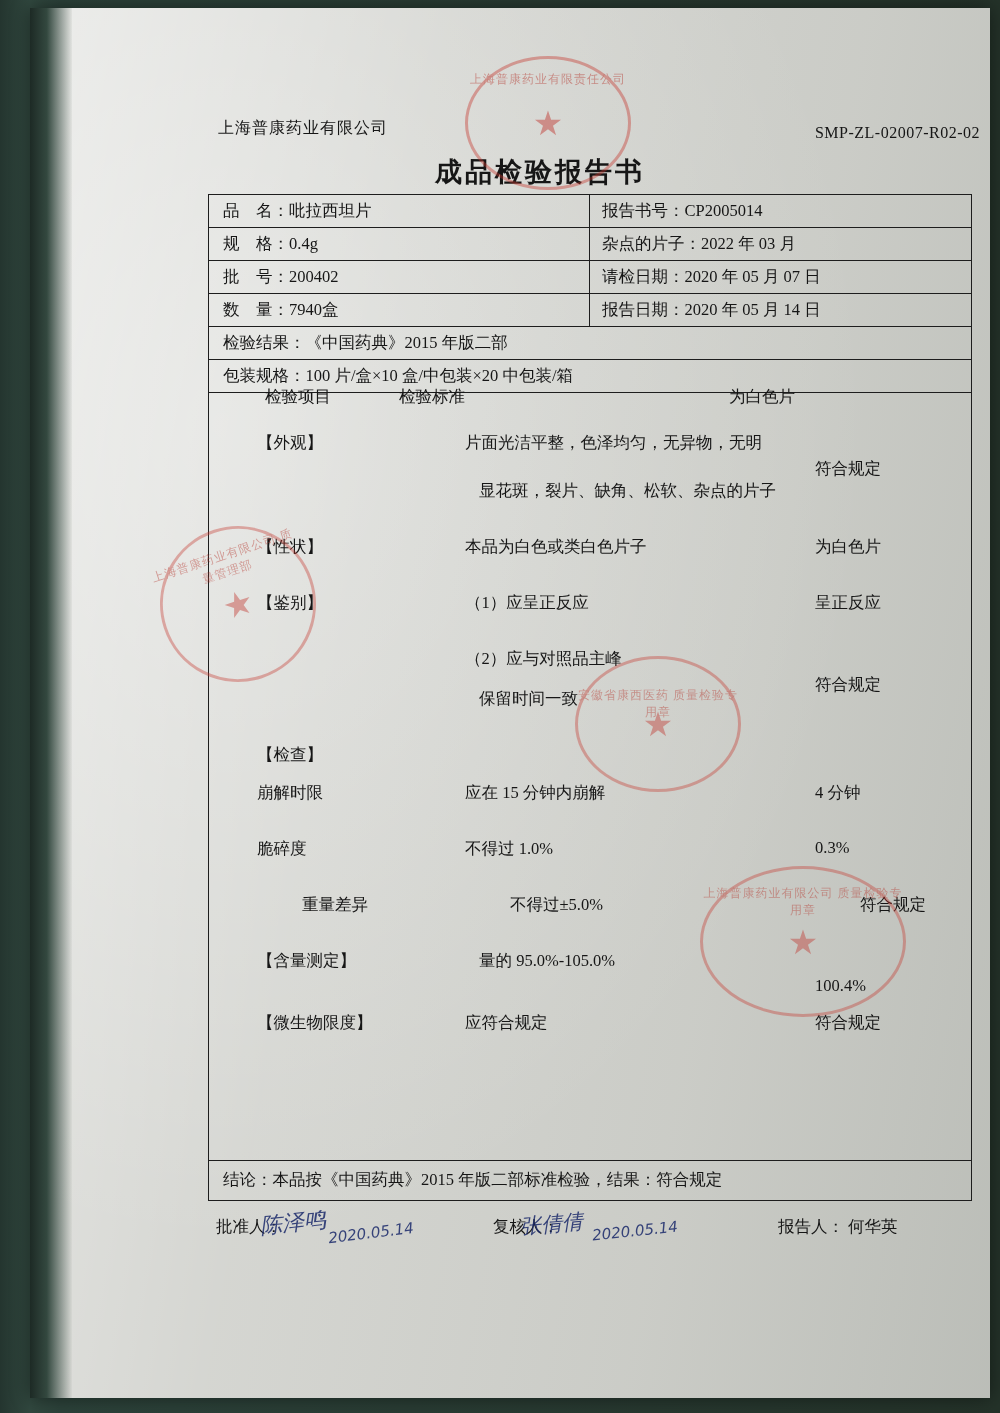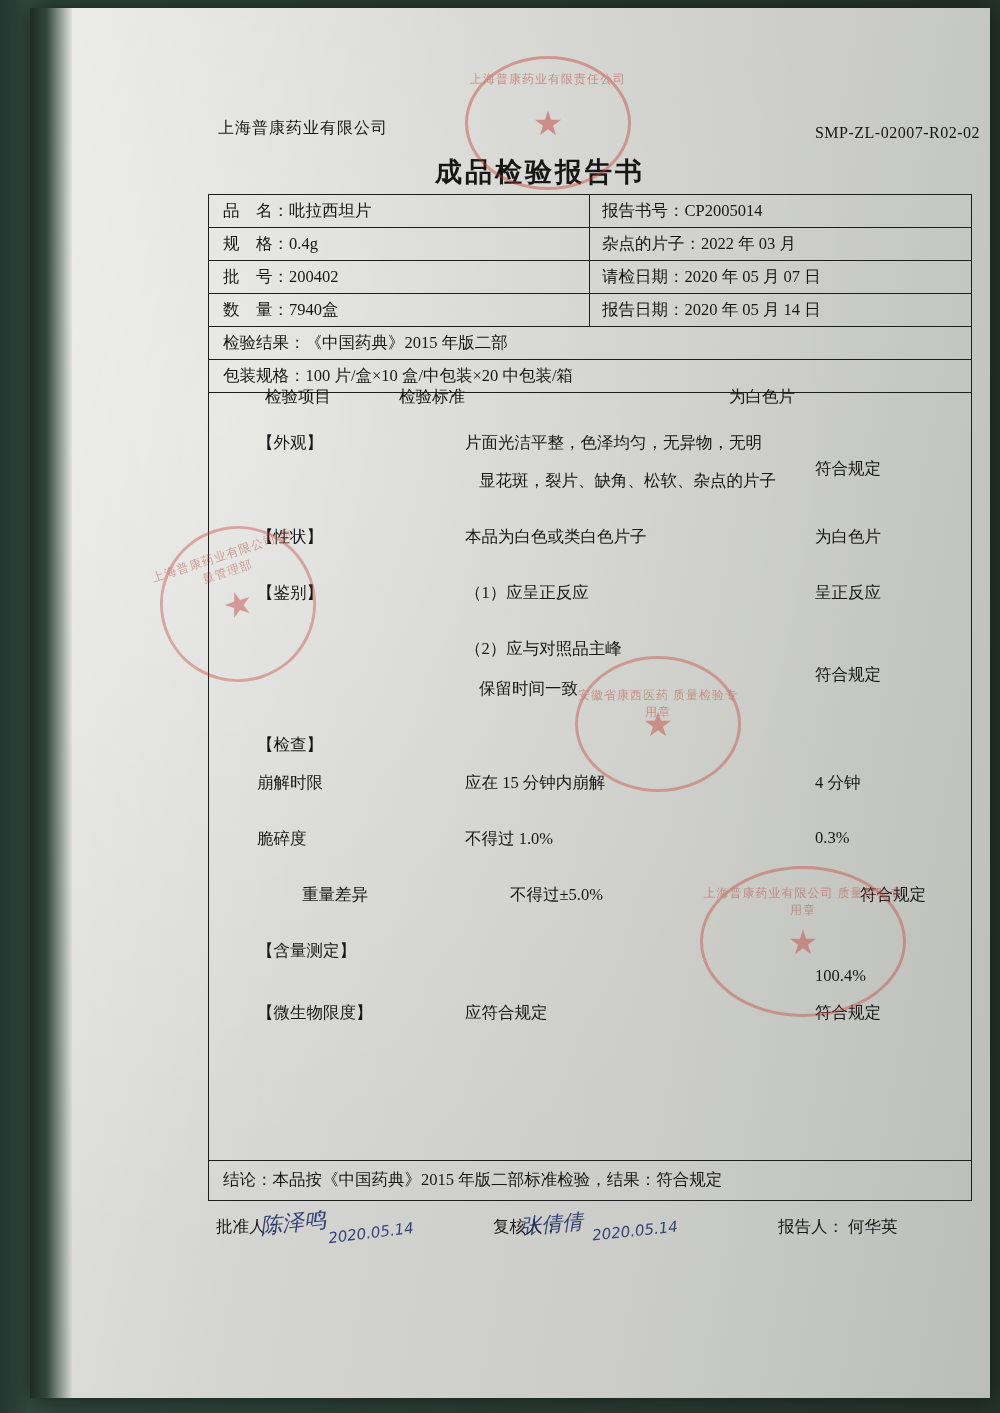--- a/index.html
+++ b/index.html
@@ -127,7 +127,7 @@
           <div class="itemrow" style="margin-top: 14px;">
             <div class="c1">【外观】</div>
             <div class="c2">
-              <div style="margin-bottom: 16px;">片面光洁平整，色泽均匀，无异物，无明</div>
+              <div style="margin-bottom: 26px;">片面光洁平整，色泽均匀，无异物，无明</div>
               <div style="margin-bottom: 18px; margin-left: 14px;">显花斑，裂片、缺角、松软、杂点的片子</div>
             </div>
             <div class="c3" style="margin-top: 26px;">符合规定</div>

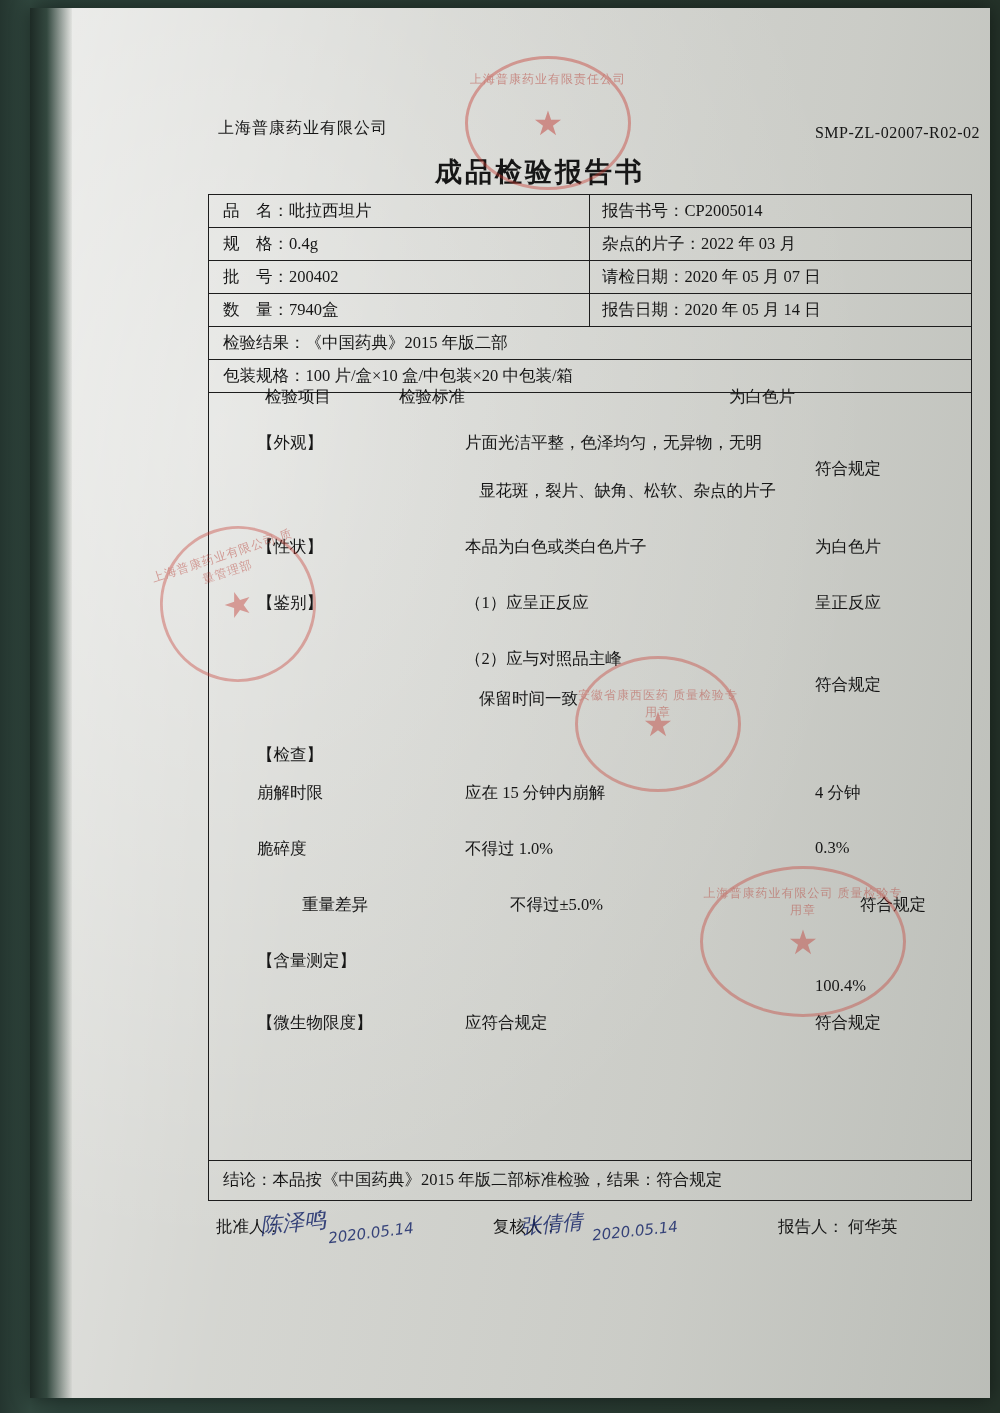--- a/index.html
+++ b/index.html
@@ -183,6 +183,7 @@
           <div class="itemrow" style="margin-top: 16px;">
             <div class="c1">【含量测定】</div>
             <div class="c2">
+              <div style="margin-bottom: 18px; margin-left: 14px;">量的 95.0%-105.0%</div>
             </div>
             <div class="c3" style="margin-top: 26px;">100.4%</div>
           </div>

